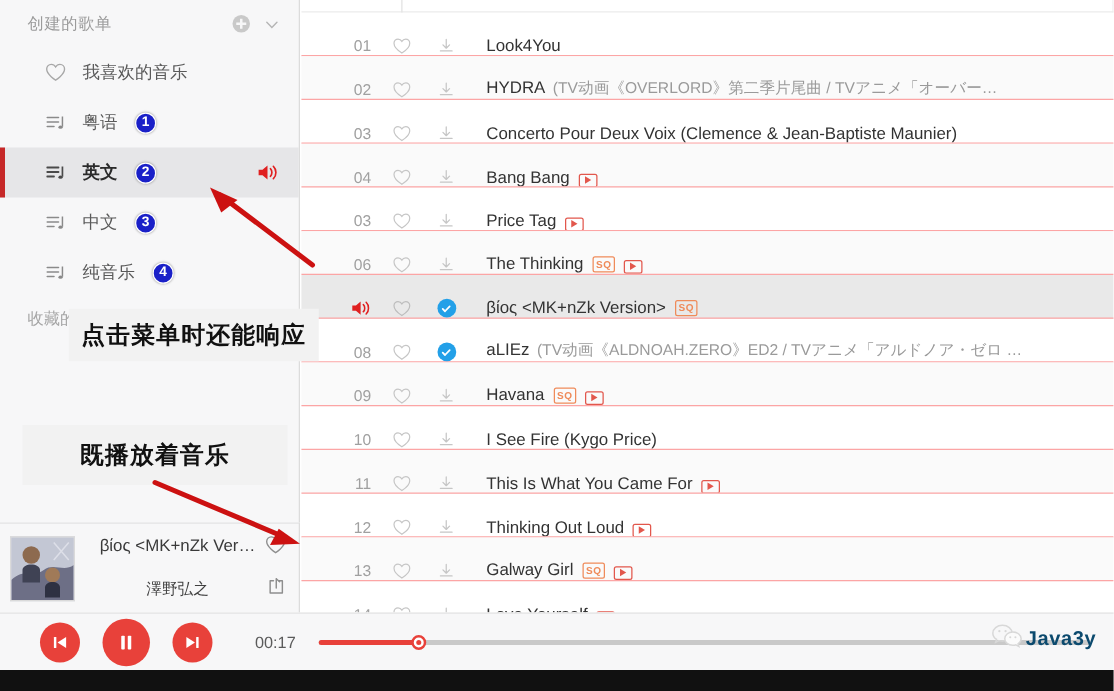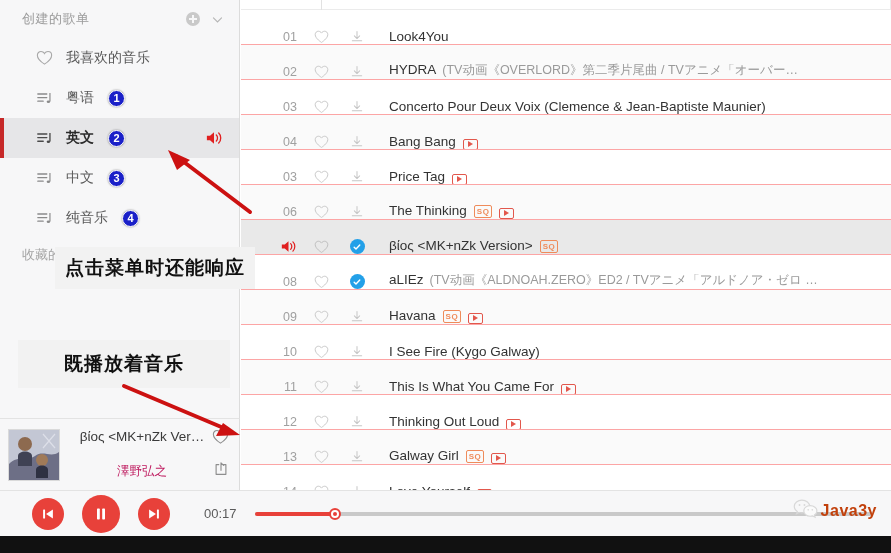--- a/index.html
+++ b/index.html
@@ -547,7 +547,7 @@
           </svg>
       </div>
       <div class="c-name">
-        <span class="t-main">I See Fire (Kygo Galway)</span>
+        <span class="t-main">I See Fire (Kygo Price)</span>
       </div>
     </div>
 

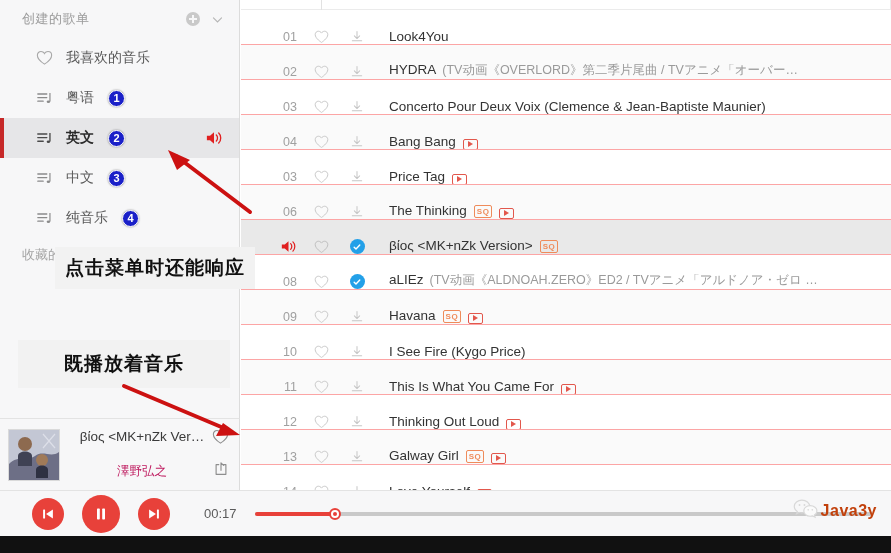--- a/index.html
+++ b/index.html
@@ -178,7 +178,7 @@
     font-size: 13.5px; color: #3a3a3a;
     white-space: nowrap; overflow: hidden; text-overflow: ellipsis;
   }
-  .np-artist { font-size: 12.5px; color: #be185d; margin-top: 19px; }
+  .np-artist { font-size: 12.5px; color: #404040; margin-top: 19px; }
   .np-acts { display: flex; flex-direction: column; align-items: center;
              justify-content: center; gap: 12px; color: #8a8a8a; flex: none; }
 

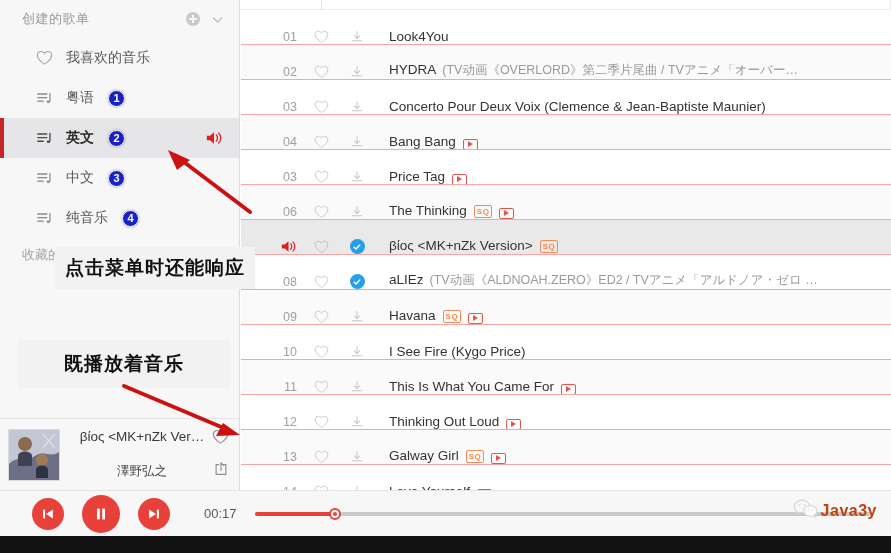--- a/index.html
+++ b/index.html
@@ -224,7 +224,7 @@
   .watermark {
     position: absolute; right: 14px; top: 498px;
     display: flex; align-items: center; gap: 2px;
-    color: #c2410c; font-size: 16px; font-weight: bold;
+    color: #0c4a6e; font-size: 16px; font-weight: bold;
     letter-spacing: .5px;
   }
 

